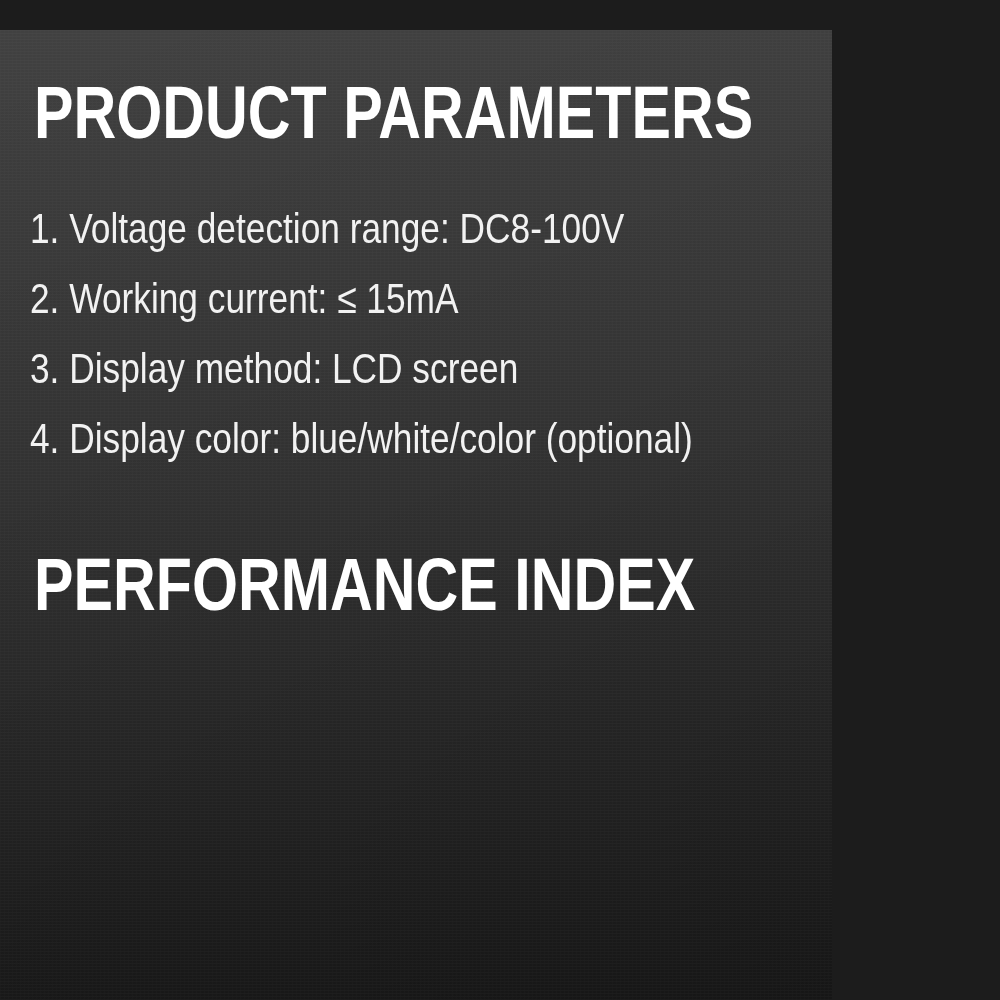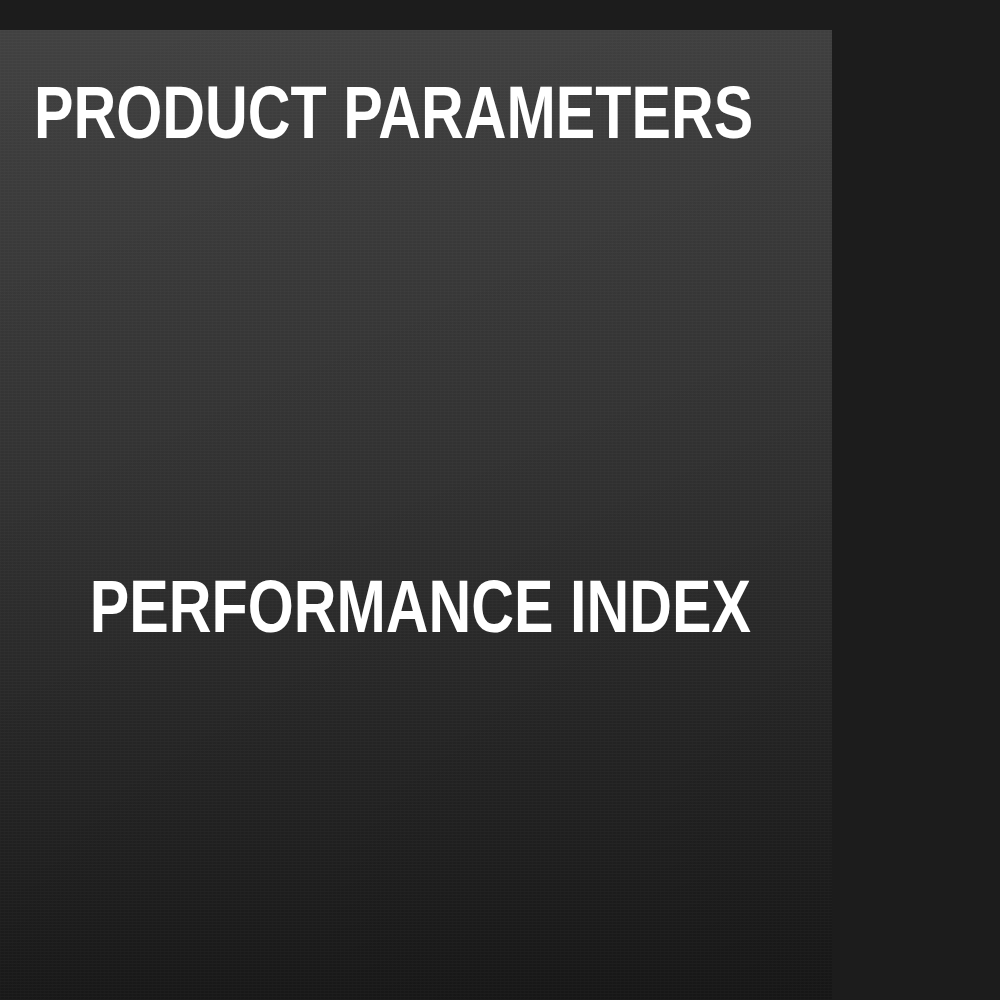--- a/index.html
+++ b/index.html
@@ -96,6 +96,12 @@
     <div class="section" style="top:46px;">
       <h1 class="section-heading" style="margin-left:34px;">PRODUCT PARAMETERS</h1>
 
+      <ul class="spec-list" style="margin-top:44px;">
+        <li class="spec-item" style="margin-left:30px;">1. Voltage detection range: DC8-100V</li>
+        <li class="spec-item" style="margin-left:30px;">2. Working current: ≤ 15mA</li>
+        <li class="spec-item" style="margin-left:30px;">3. Display method: LCD screen</li>
+        <li class="spec-item" style="margin-left:30px;">4. Display color: blue/white/color (optional)</li>
+      </ul>
     </div>
 
     <div class="section" style="top:540px;text-align:center;">

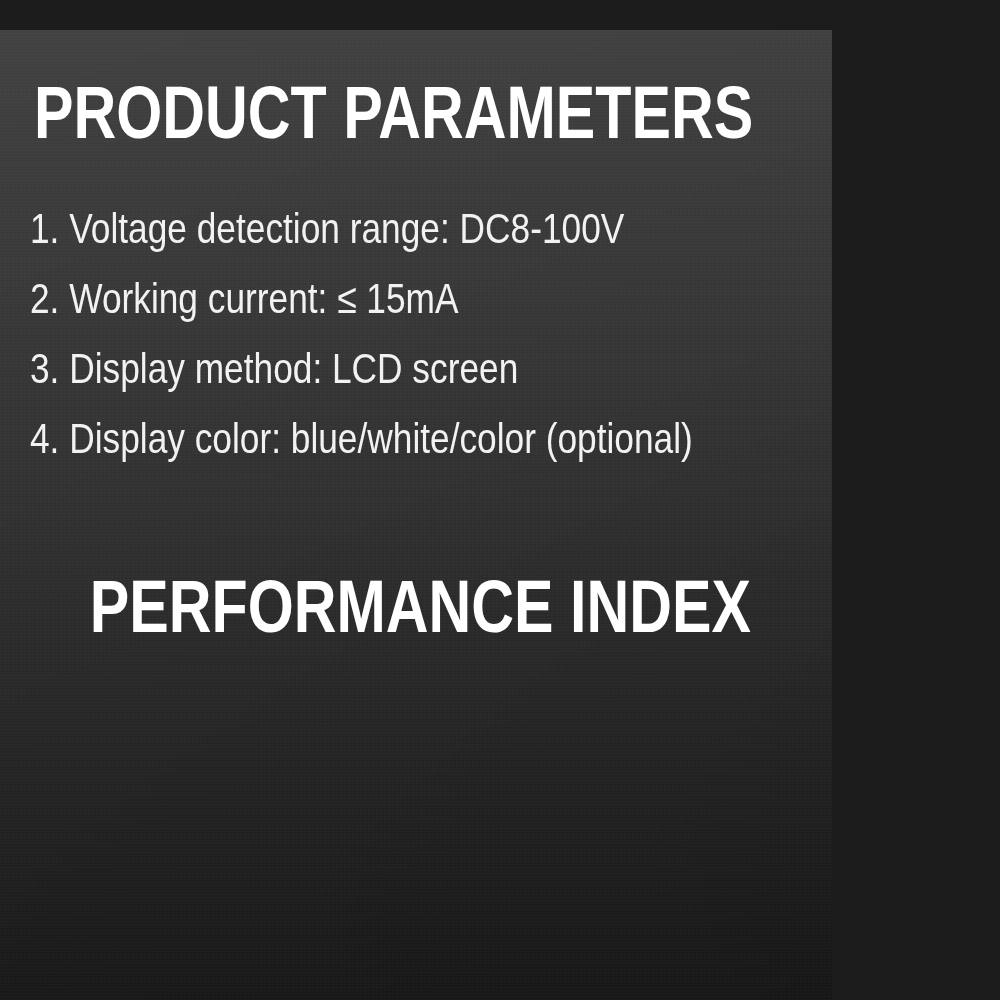--- a/index.html
+++ b/index.html
@@ -104,7 +104,7 @@
       </ul>
     </div>
 
-    <div class="section" style="top:540px;text-align:center;">
+    <div class="section" style="top:518px;">
       <h1 class="section-heading" style="margin-left:34px;">PERFORMANCE INDEX</h1>
 
     </div>

